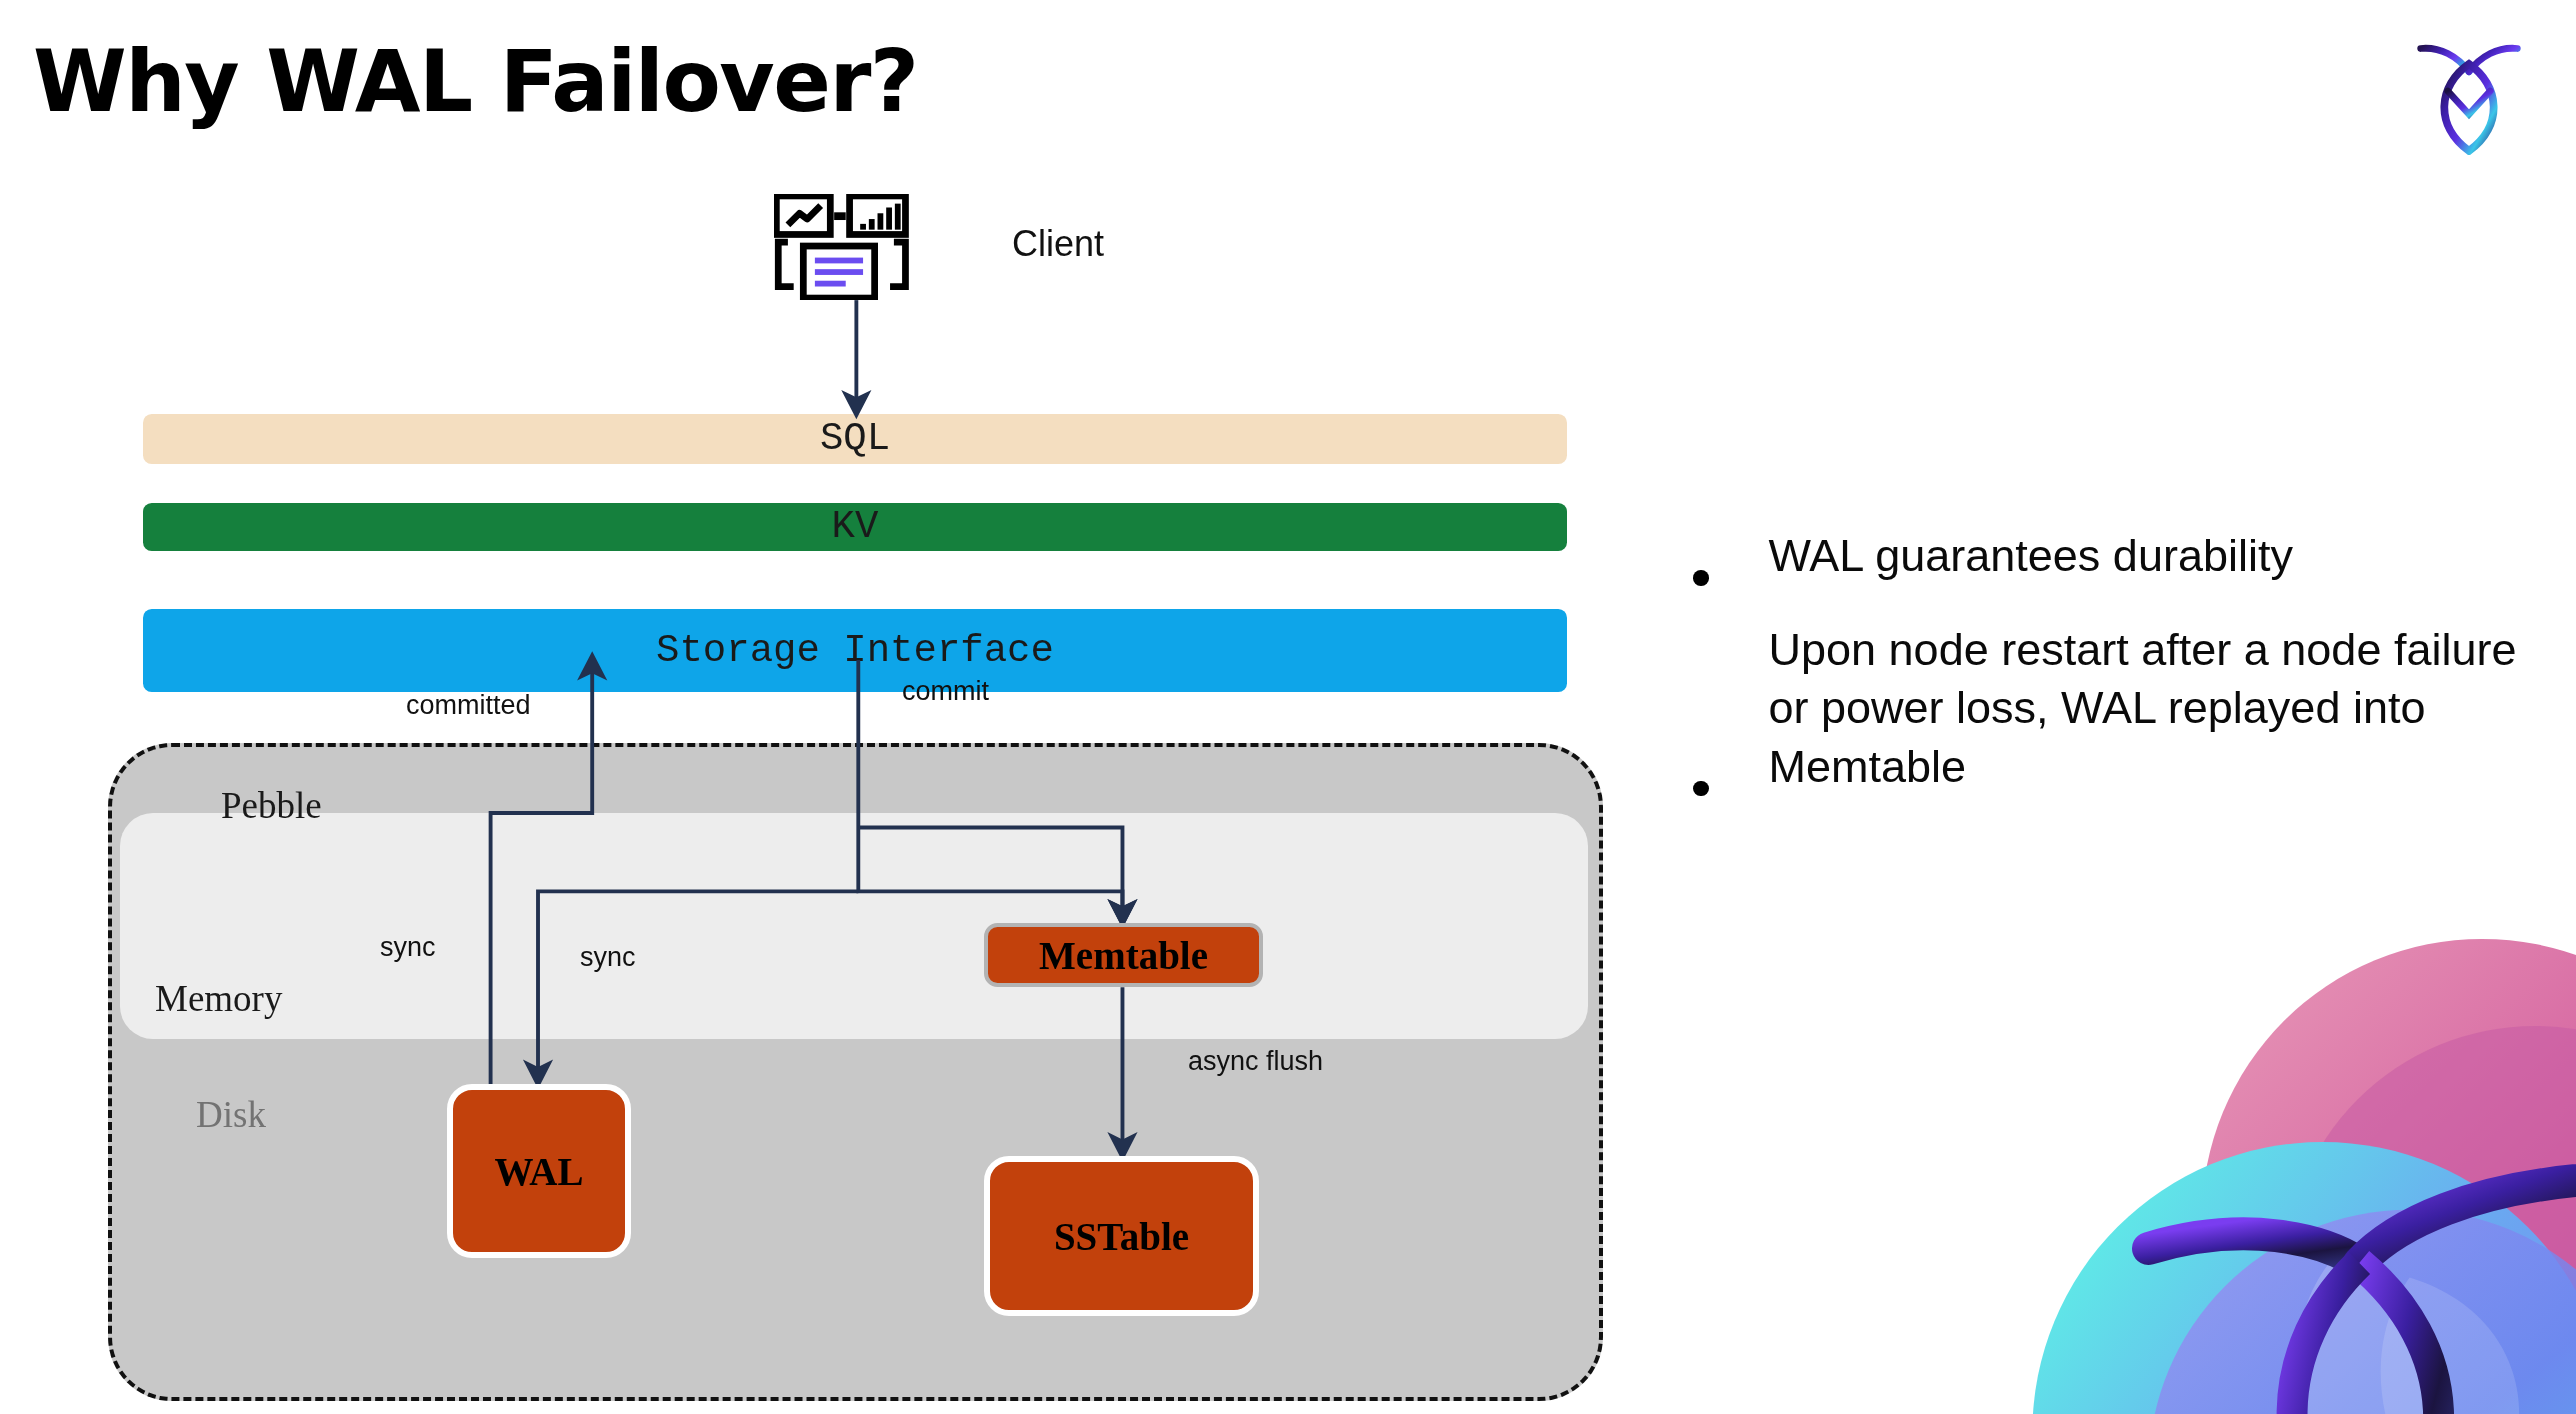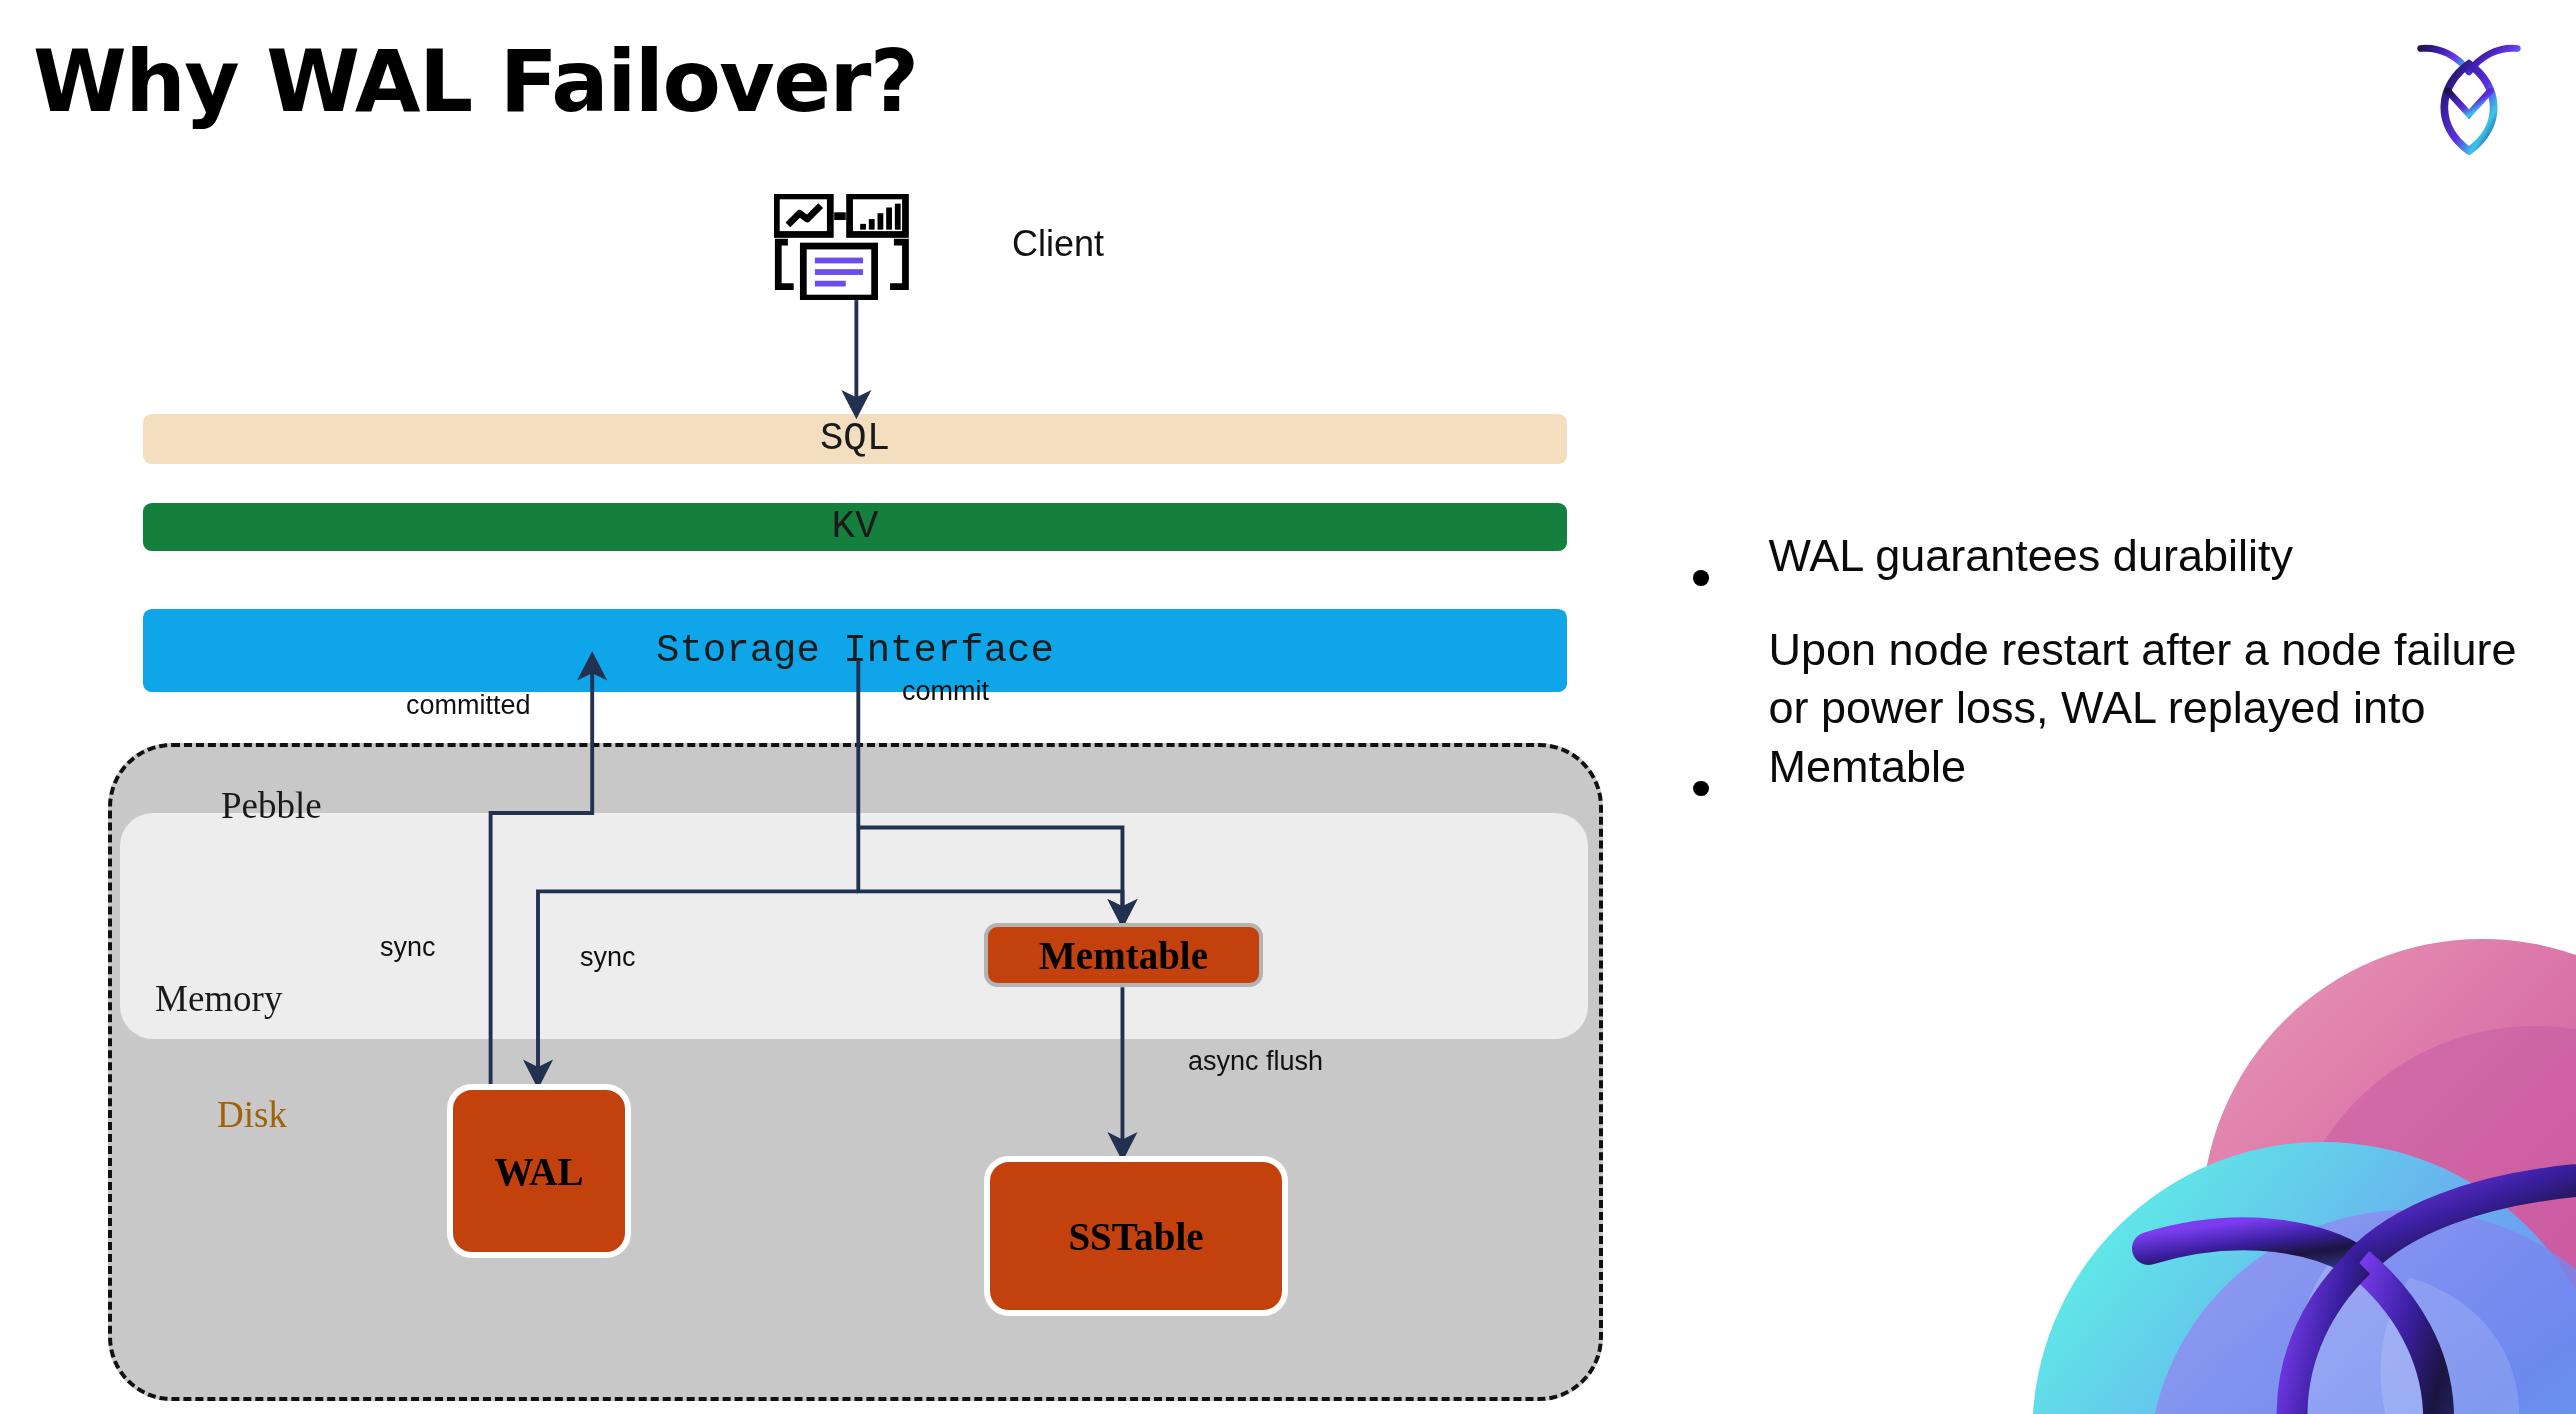--- a/index.html
+++ b/index.html
@@ -113,10 +113,10 @@
   }
   #disk-label {
     position: absolute;
-    left: 217px; top: 1093px;
+    left: 196px; top: 1093px;
     font-family: "Liberation Serif", serif;
     font-size: 37px;
-    color: #a16207;
+    color: #737373;
     text-align: right;
   }
 

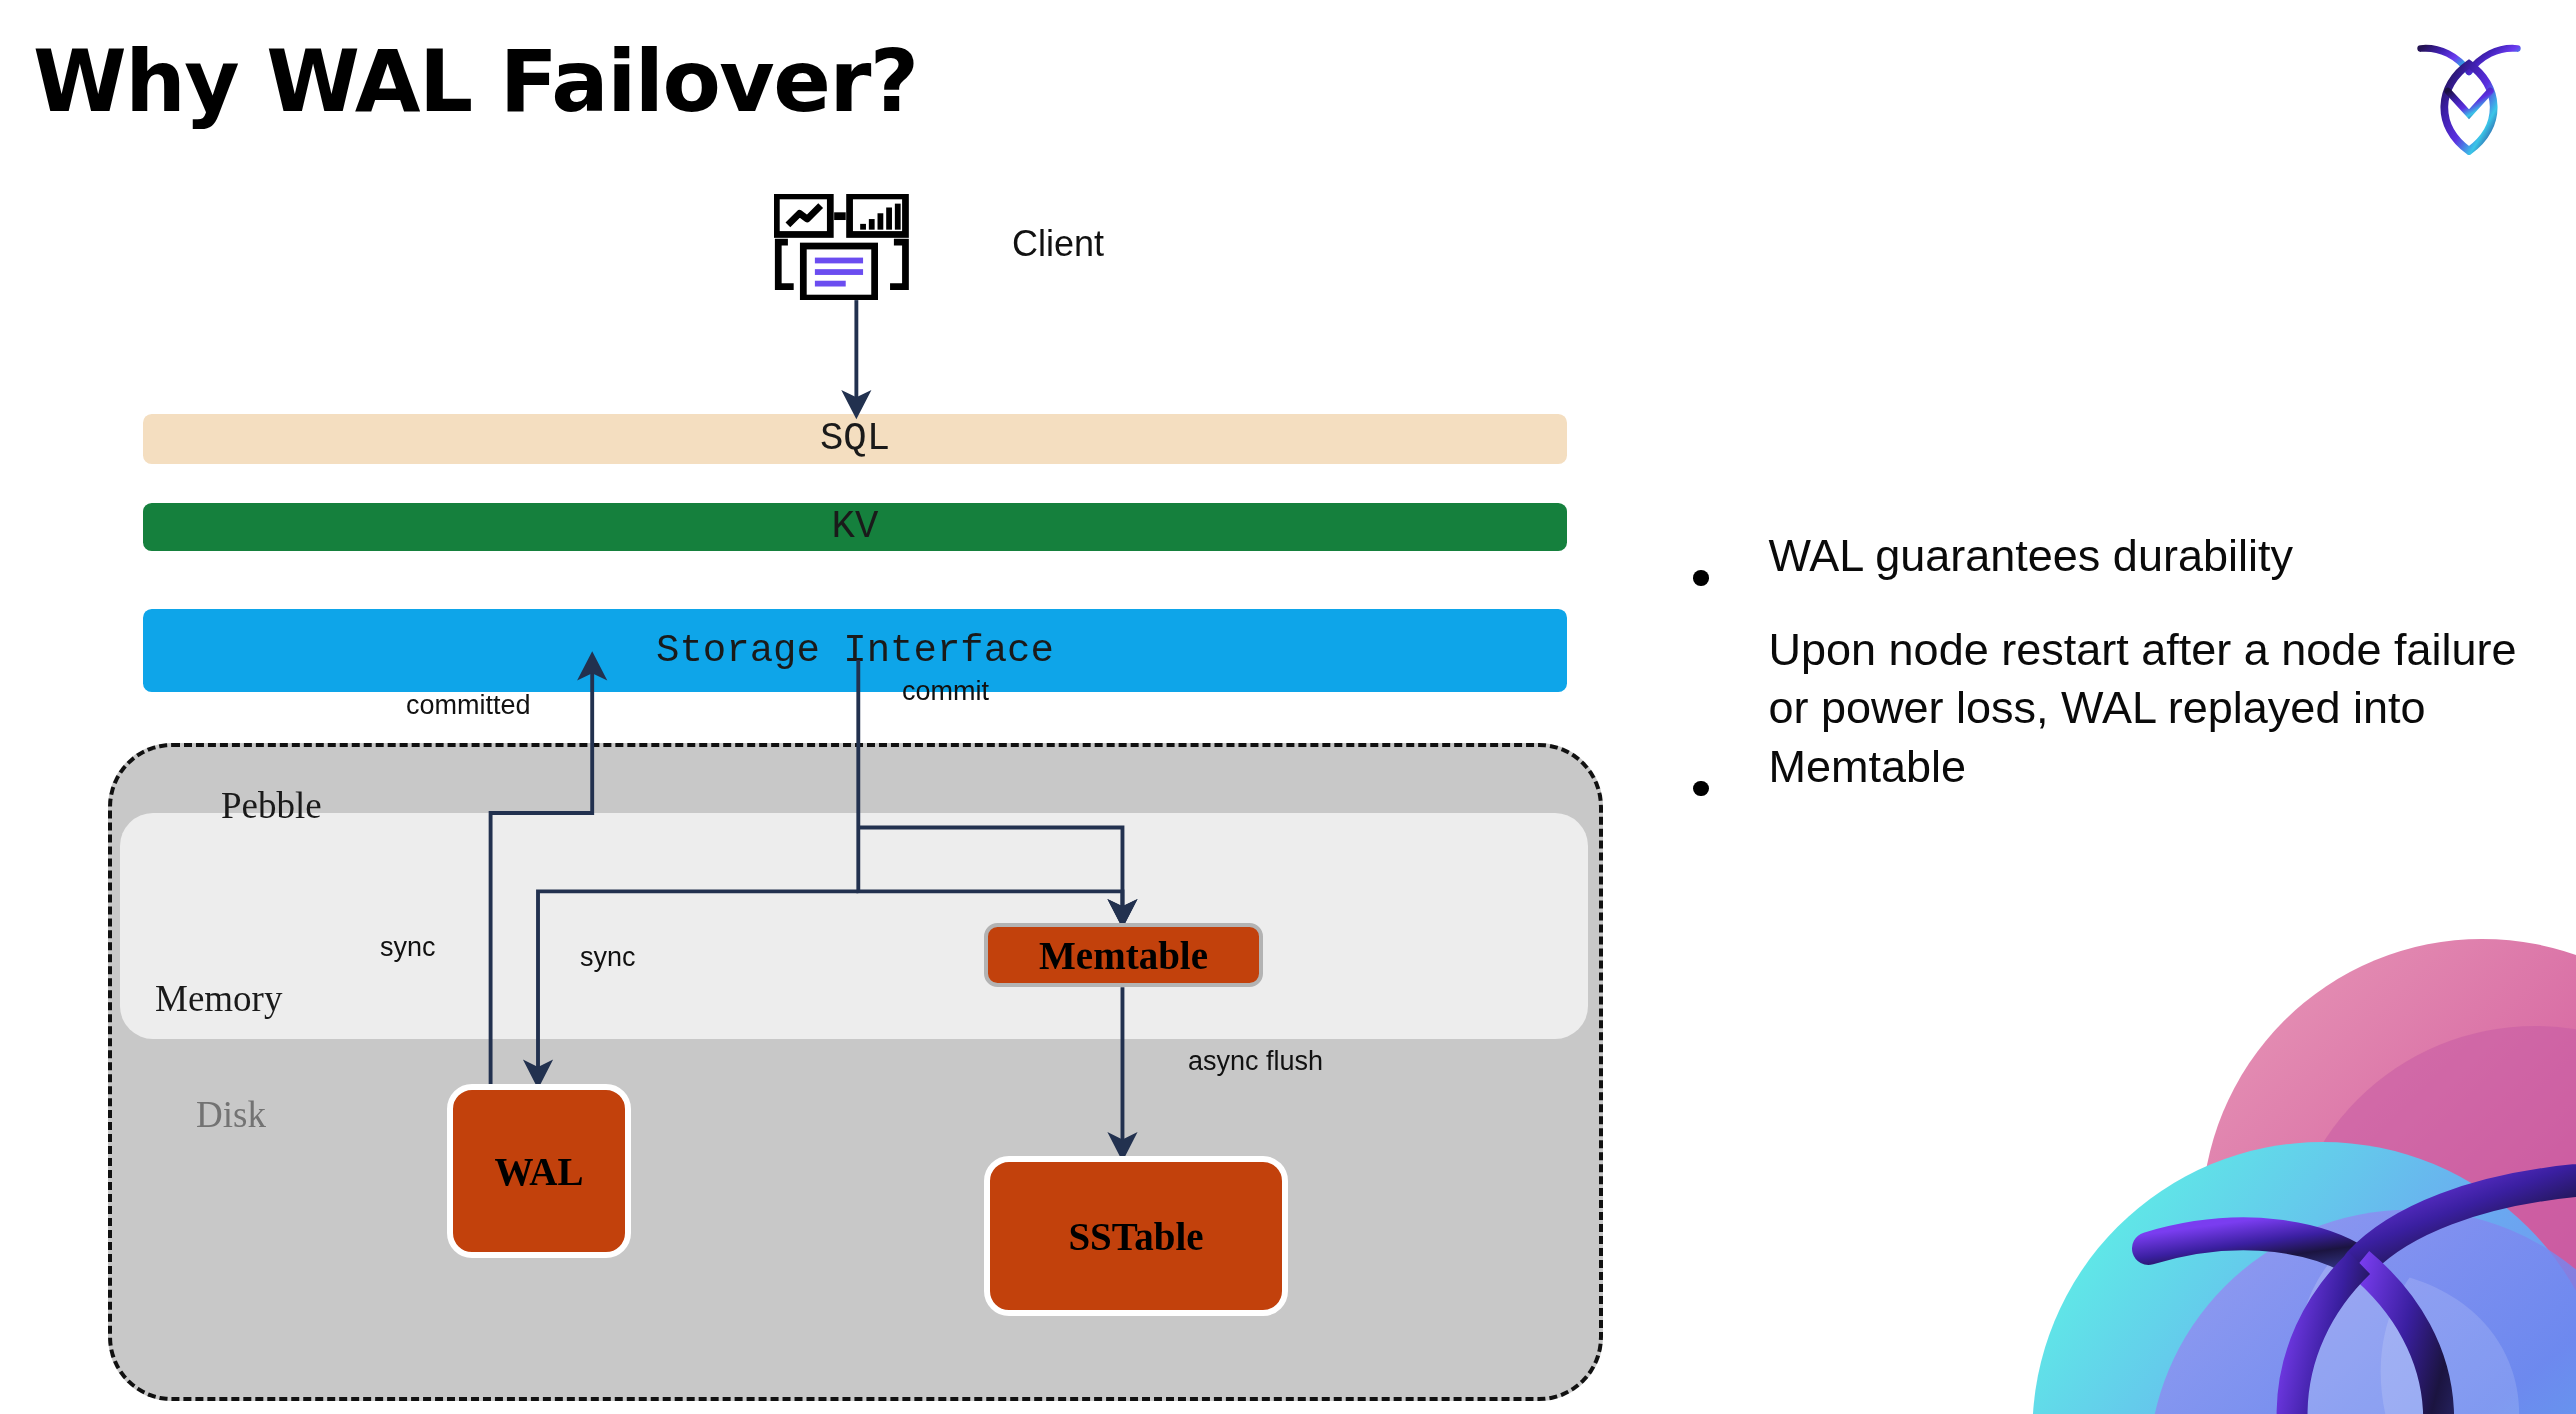--- a/index.html
+++ b/index.html
@@ -146,7 +146,7 @@
   }
   #node-sstable {
     left: 984px; top: 1156px;
-    width: 304px; height: 160px;
+    width: 275px; height: 160px;
     border: 6.8px solid #ffffff;
     border-radius: 25px;
   }

